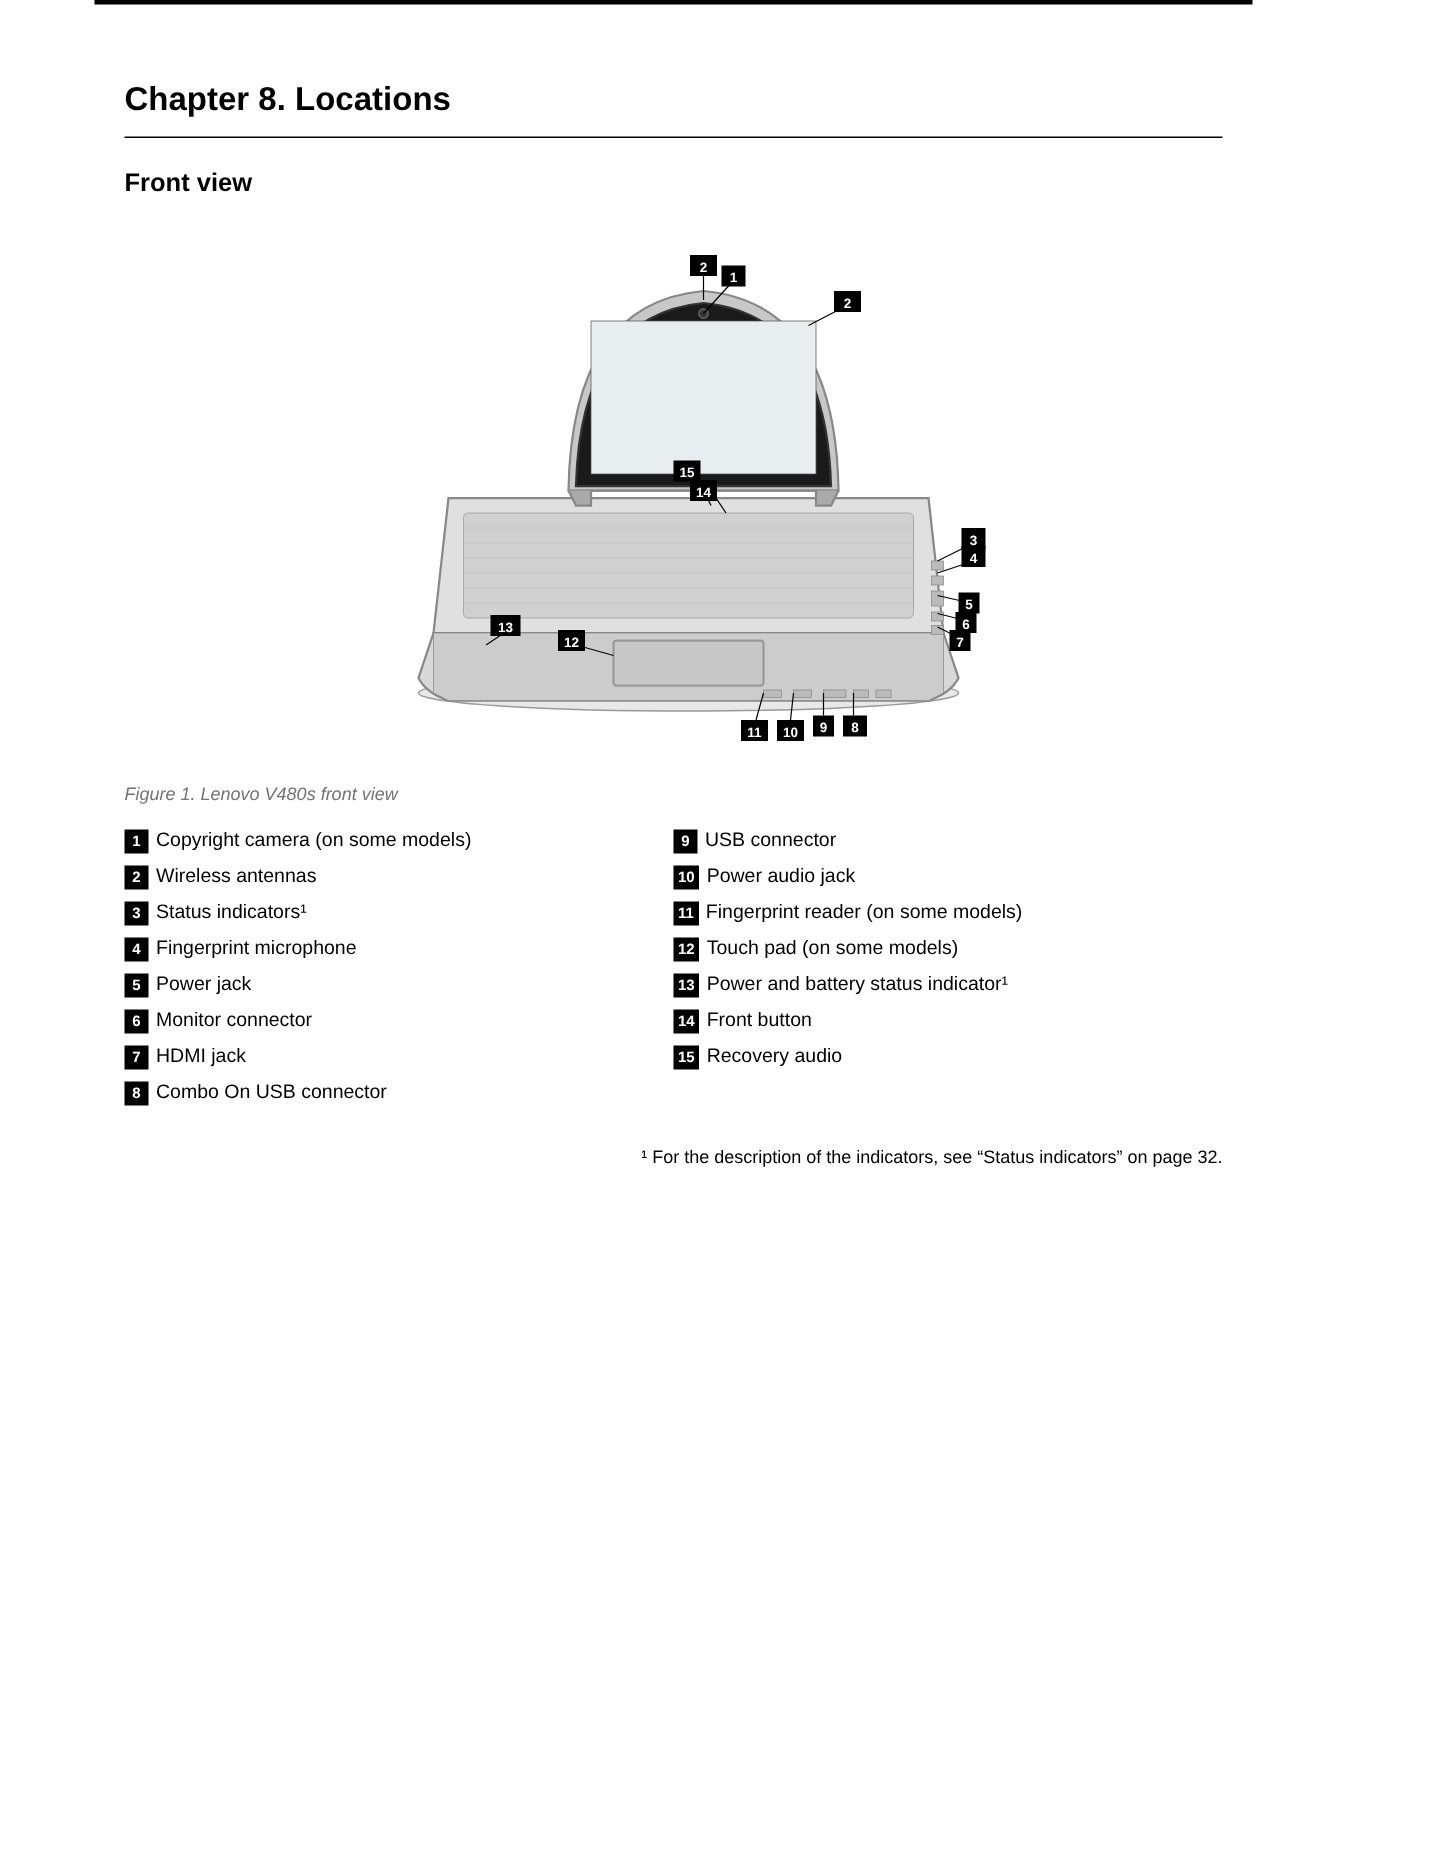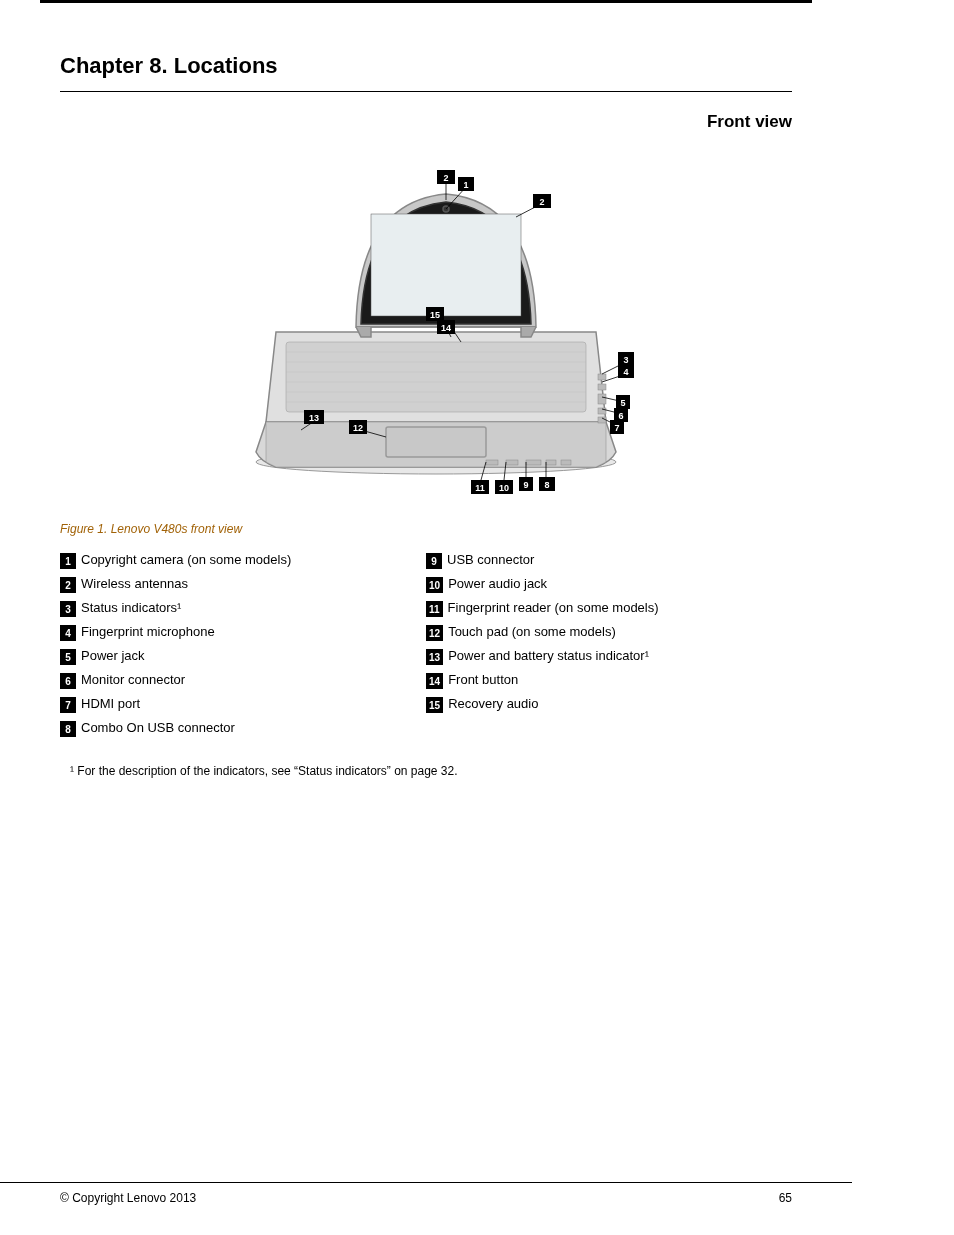--- a/index.html
+++ b/index.html
@@ -18,6 +18,7 @@
       min-height: 1235px;
       padding: 0;
       position: relative;
+      margin-left: 23px;
     }
 
     .top-border {

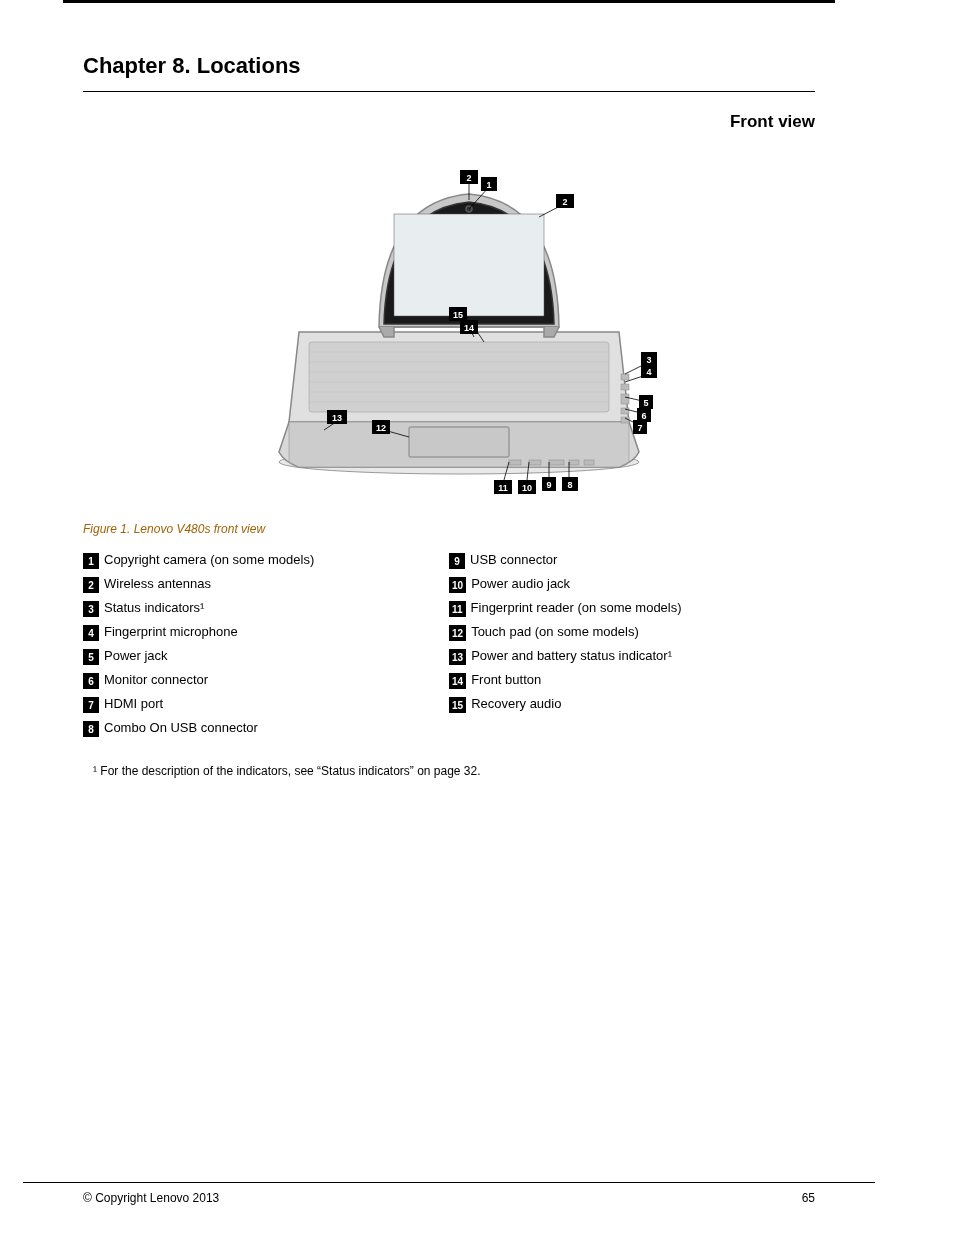--- a/index.html
+++ b/index.html
@@ -53,7 +53,6 @@
       font-size: 17px;
       font-weight: bold;
       margin-bottom: 20px;
-      text-align: right;
     }
 
     .diagram-container {

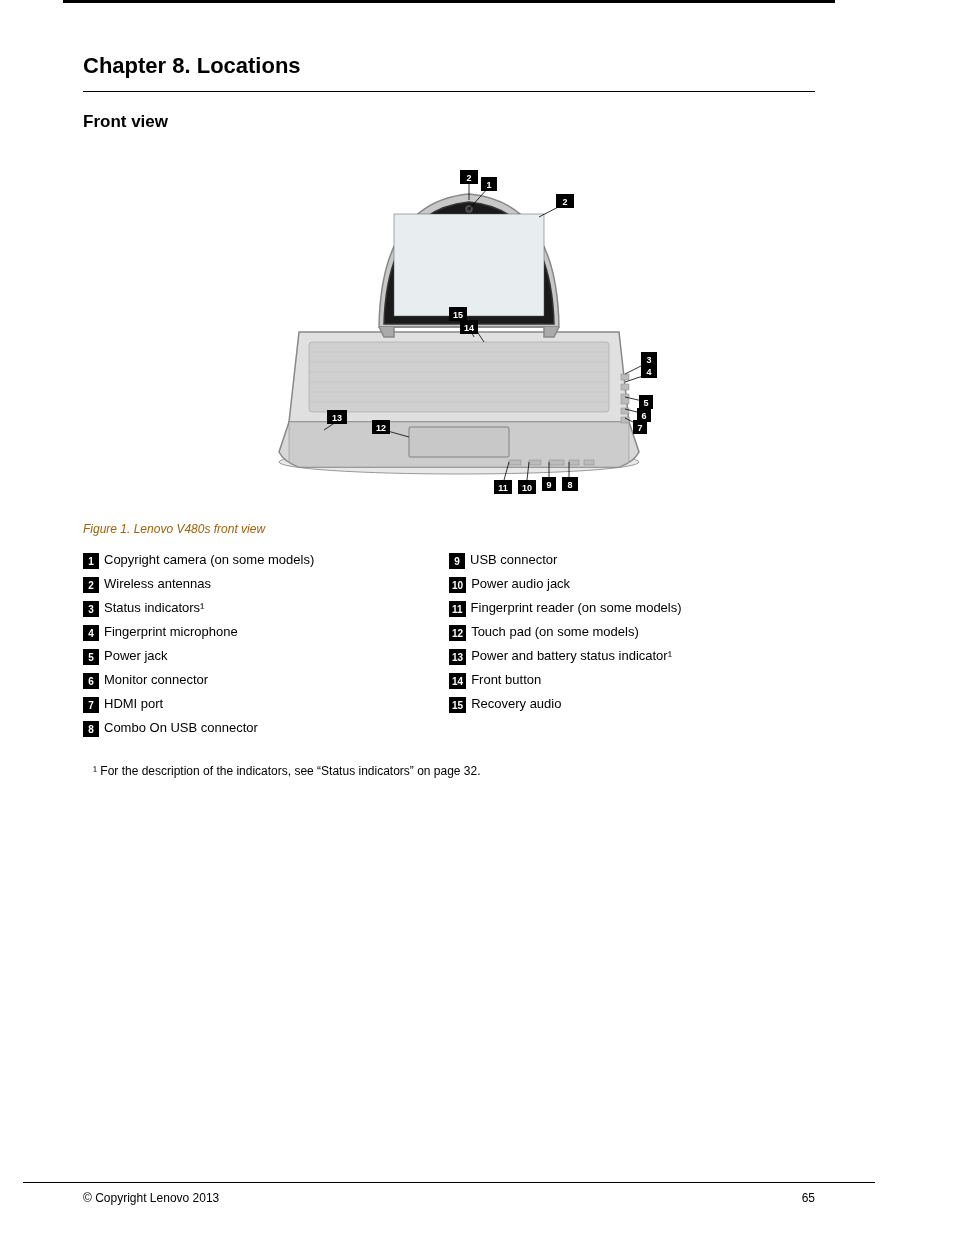--- a/index.html
+++ b/index.html
@@ -70,7 +70,7 @@
       font-size: 12px;
       font-style: italic;
       margin-bottom: 16px;
-      color: #a16207;
+      color: #737373;
     }
 
     .legend-container {

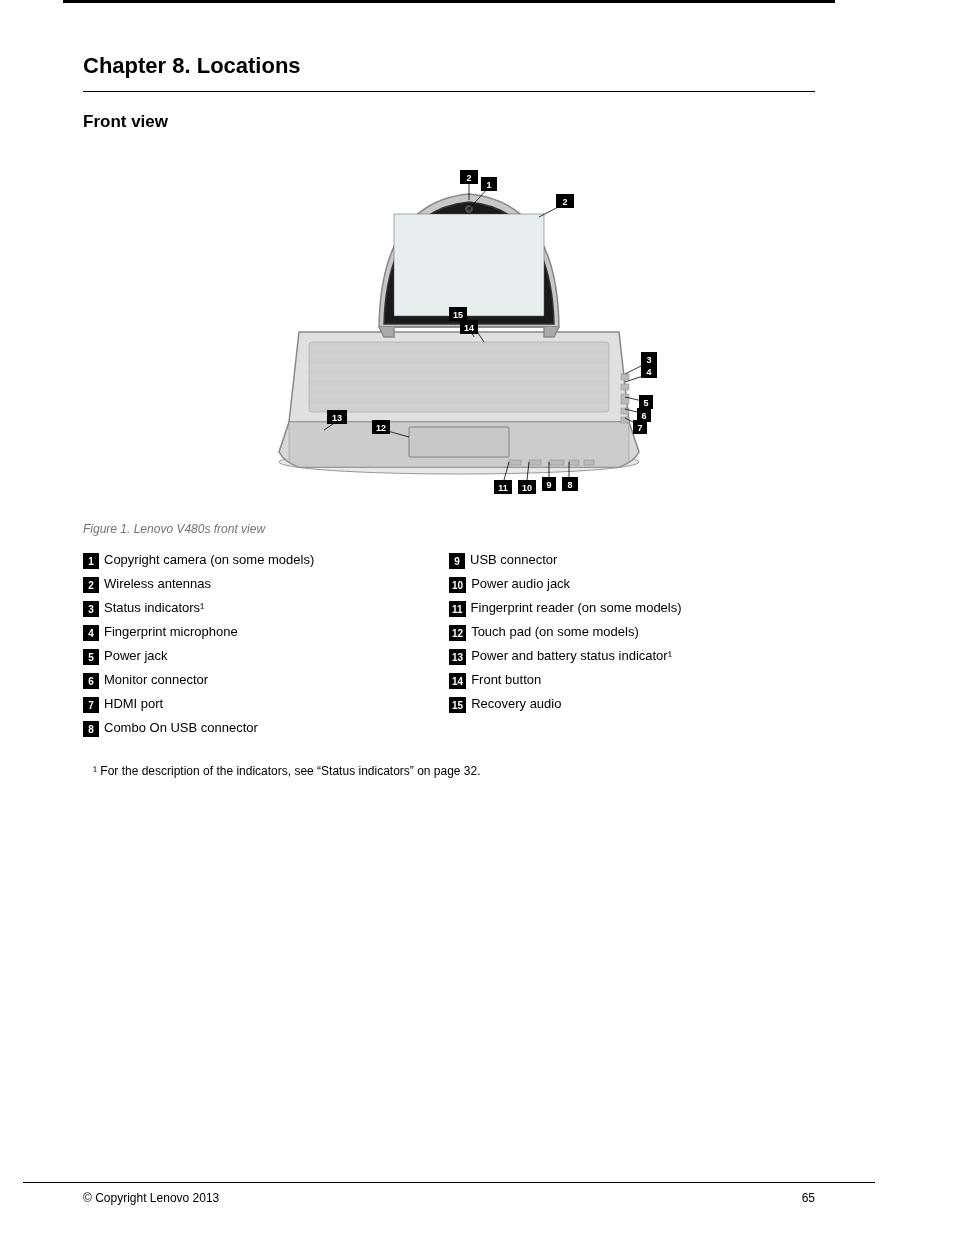--- a/index.html
+++ b/index.html
@@ -287,7 +287,7 @@
           </div>
           <div class="legend-item">
             <span class="badge">7</span>
-            <span>HDMI port</span>
+            <span>HDMI jack</span>
           </div>
           <div class="legend-item">
             <span class="badge">8</span>

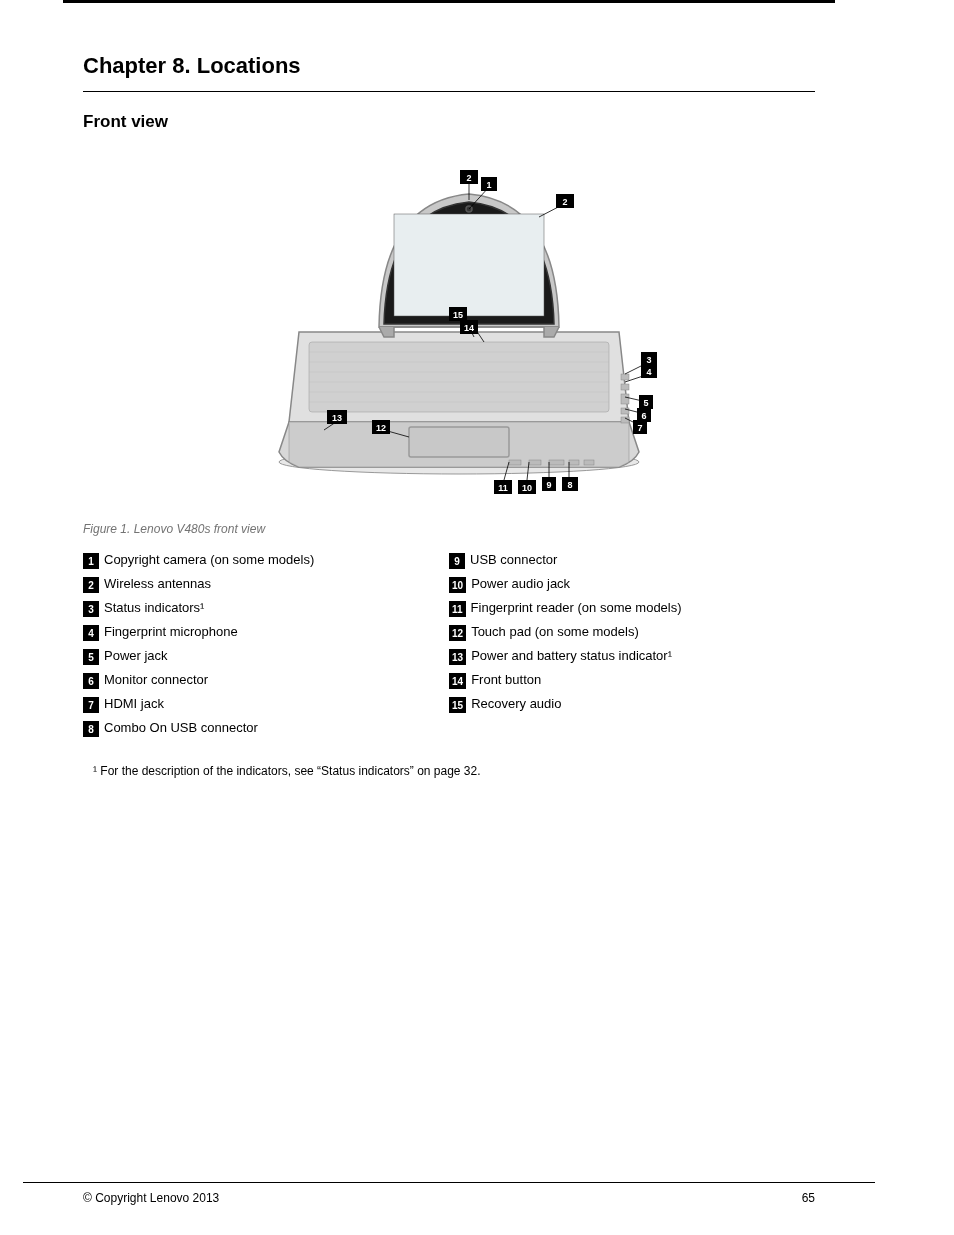--- a/index.html
+++ b/index.html
@@ -111,6 +111,7 @@
       font-size: 12px;
       margin-top: 10px;
       margin-left: 10px;
+      text-align: right;
     }
 
     .footer {

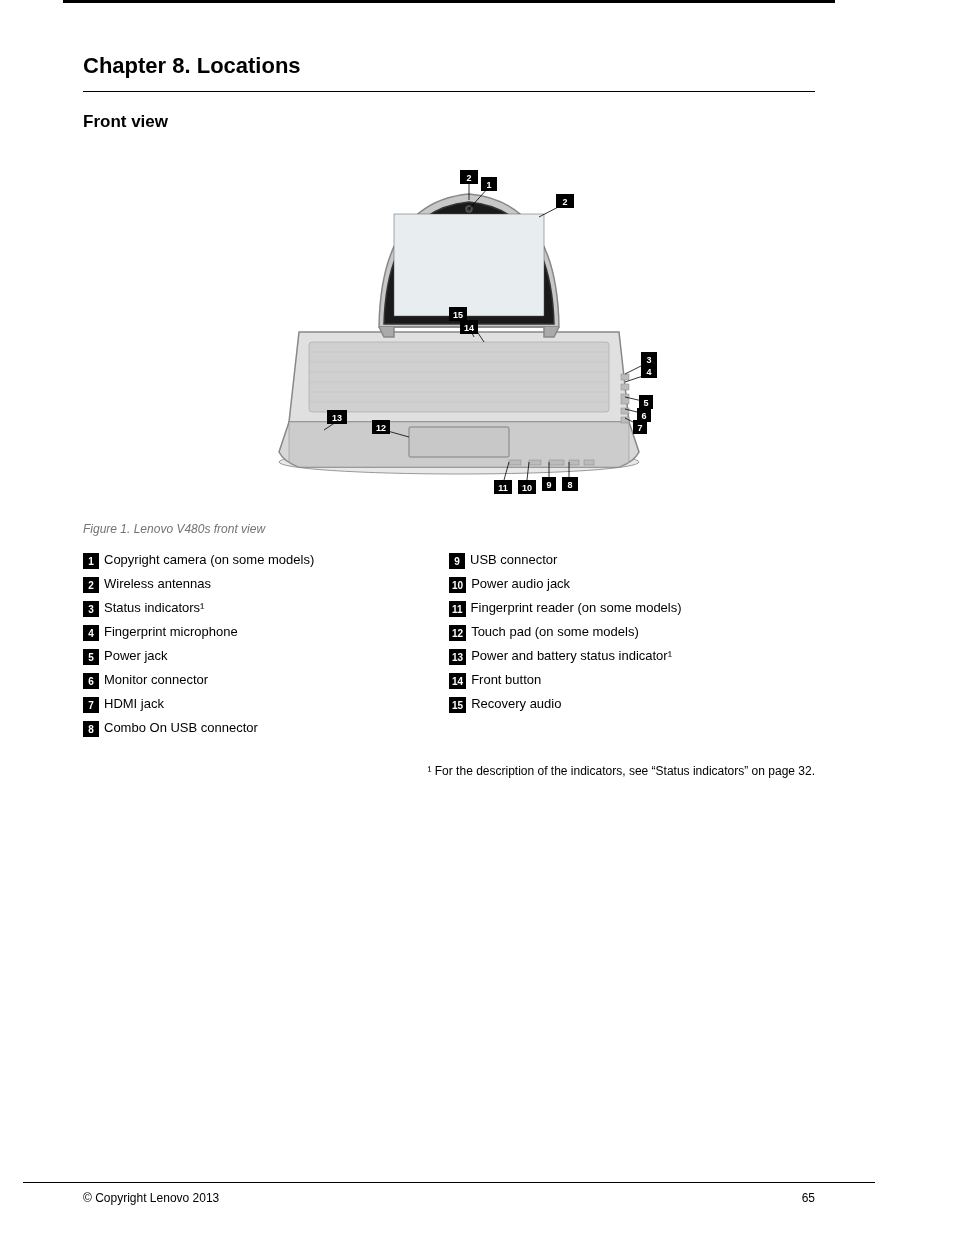--- a/index.html
+++ b/index.html
@@ -330,10 +330,6 @@
     <p class="footnote">¹ For the description of the indicators, see “Status indicators” on page 32.</p>
   </div>
 
-  <div class="footer">
-    <span>© Copyright Lenovo 2013</span>
-    <span>65</span>
-  </div>
 </div>
 
 </body></html>

